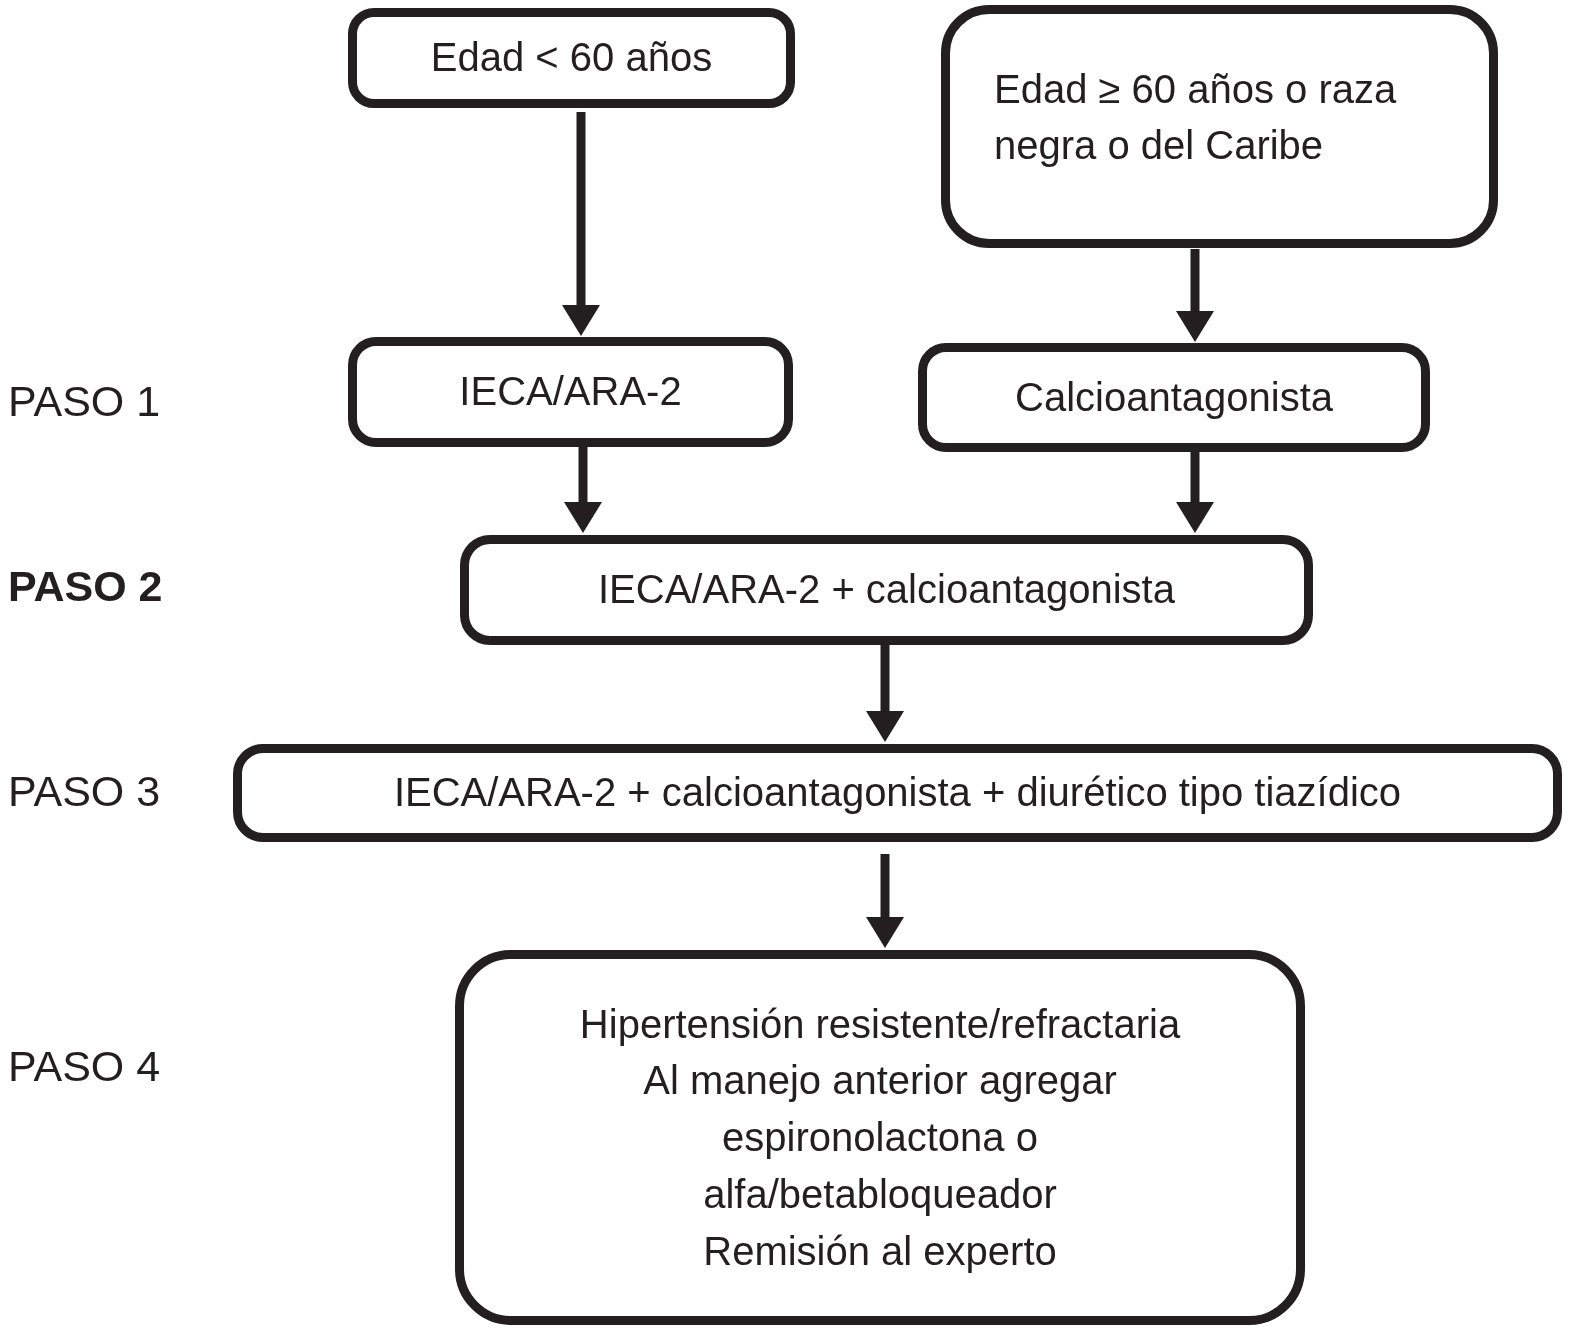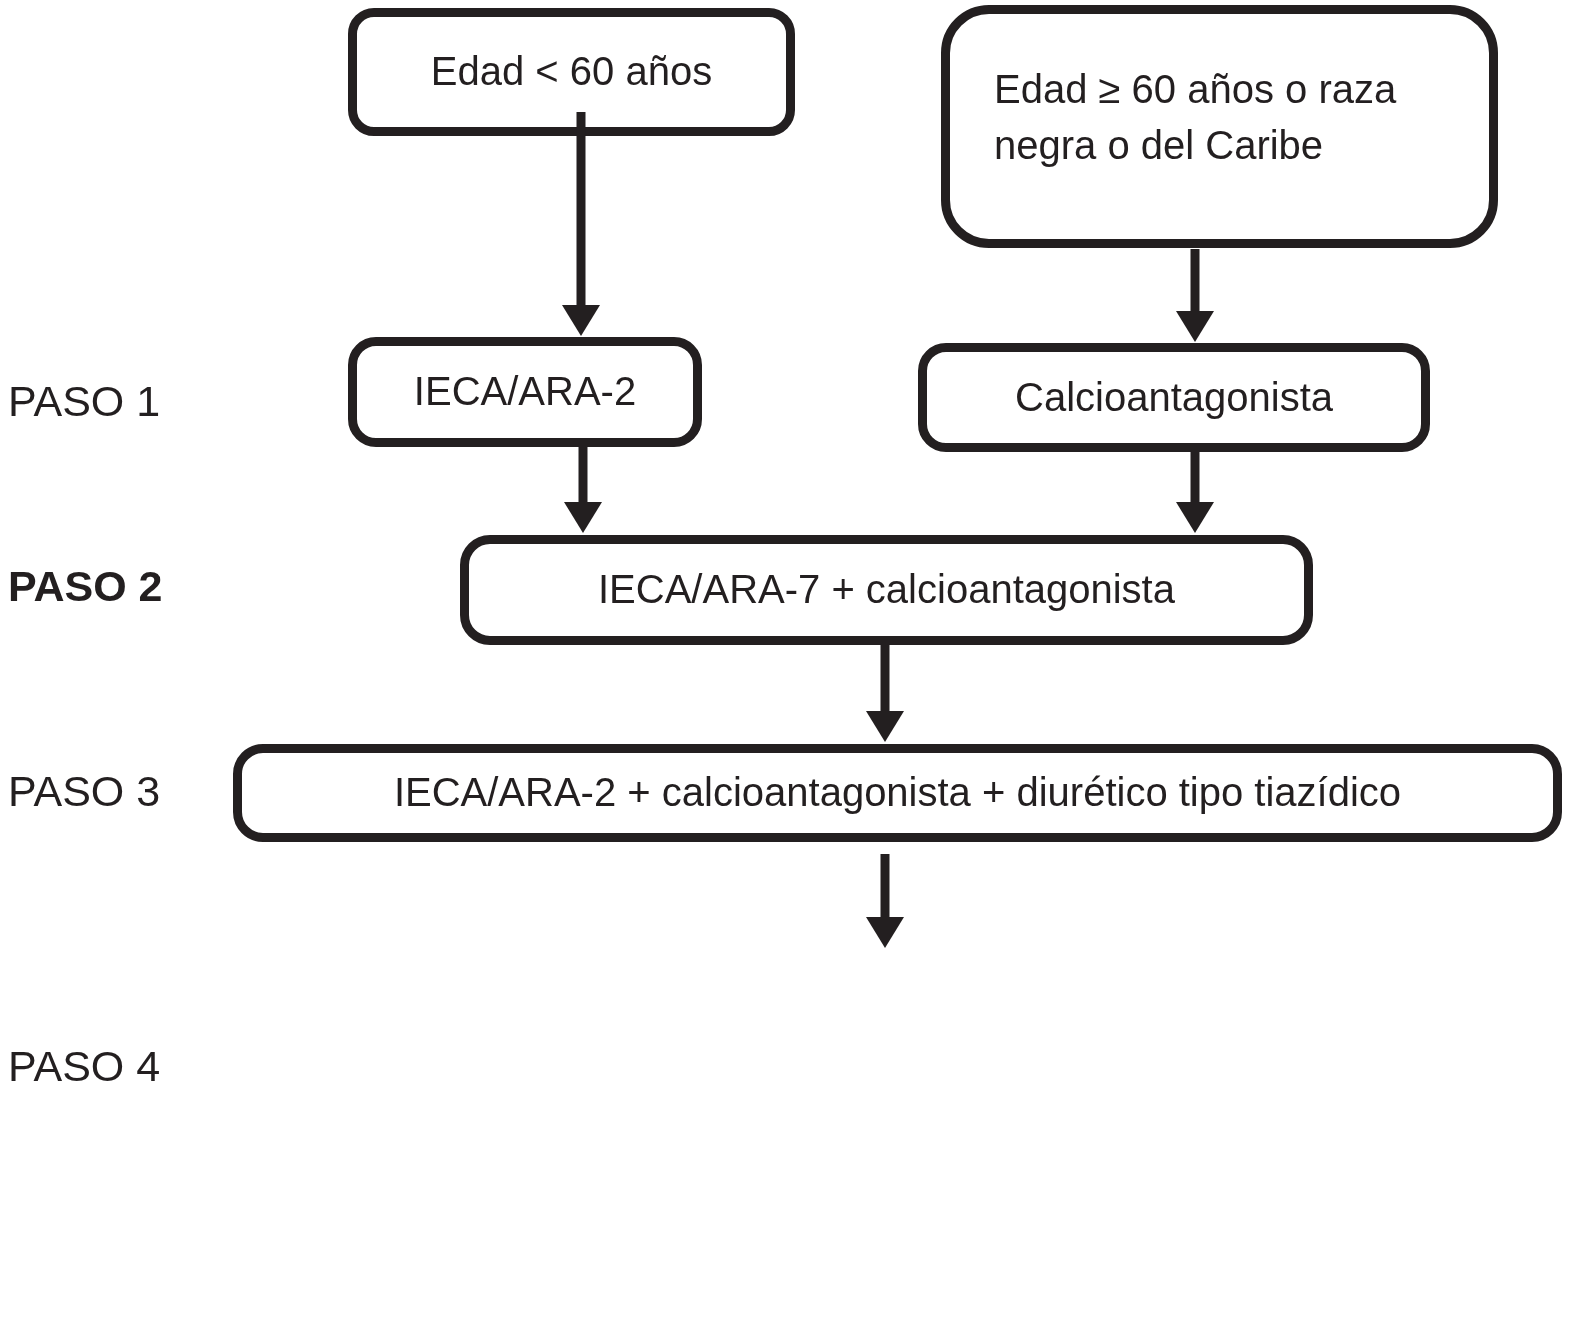--- a/index.html
+++ b/index.html
@@ -41,7 +41,7 @@
     line-height: 1.1;
     white-space: nowrap;
   }
-  #node-age-under-60 { left: 348px; top:   8px; width: 447px; height: 128px; border-radius: 26px; }
+  #node-age-under-60 { left: 348px; top:   8px; width: 447px; height: 100px; border-radius: 26px; }
   #node-age-over-60  { left: 900px; top:   5px; width: 557px; height: 243px; border-radius: 48px; margin-left: 41px; }
   #node-step1-left   { left: 348px; top: 337px; width: 354px; height: 110px; border-radius: 28px; }
   #node-step1-right  { left: 918px; top: 343px; width: 512px; height: 109px; border-radius: 28px; }

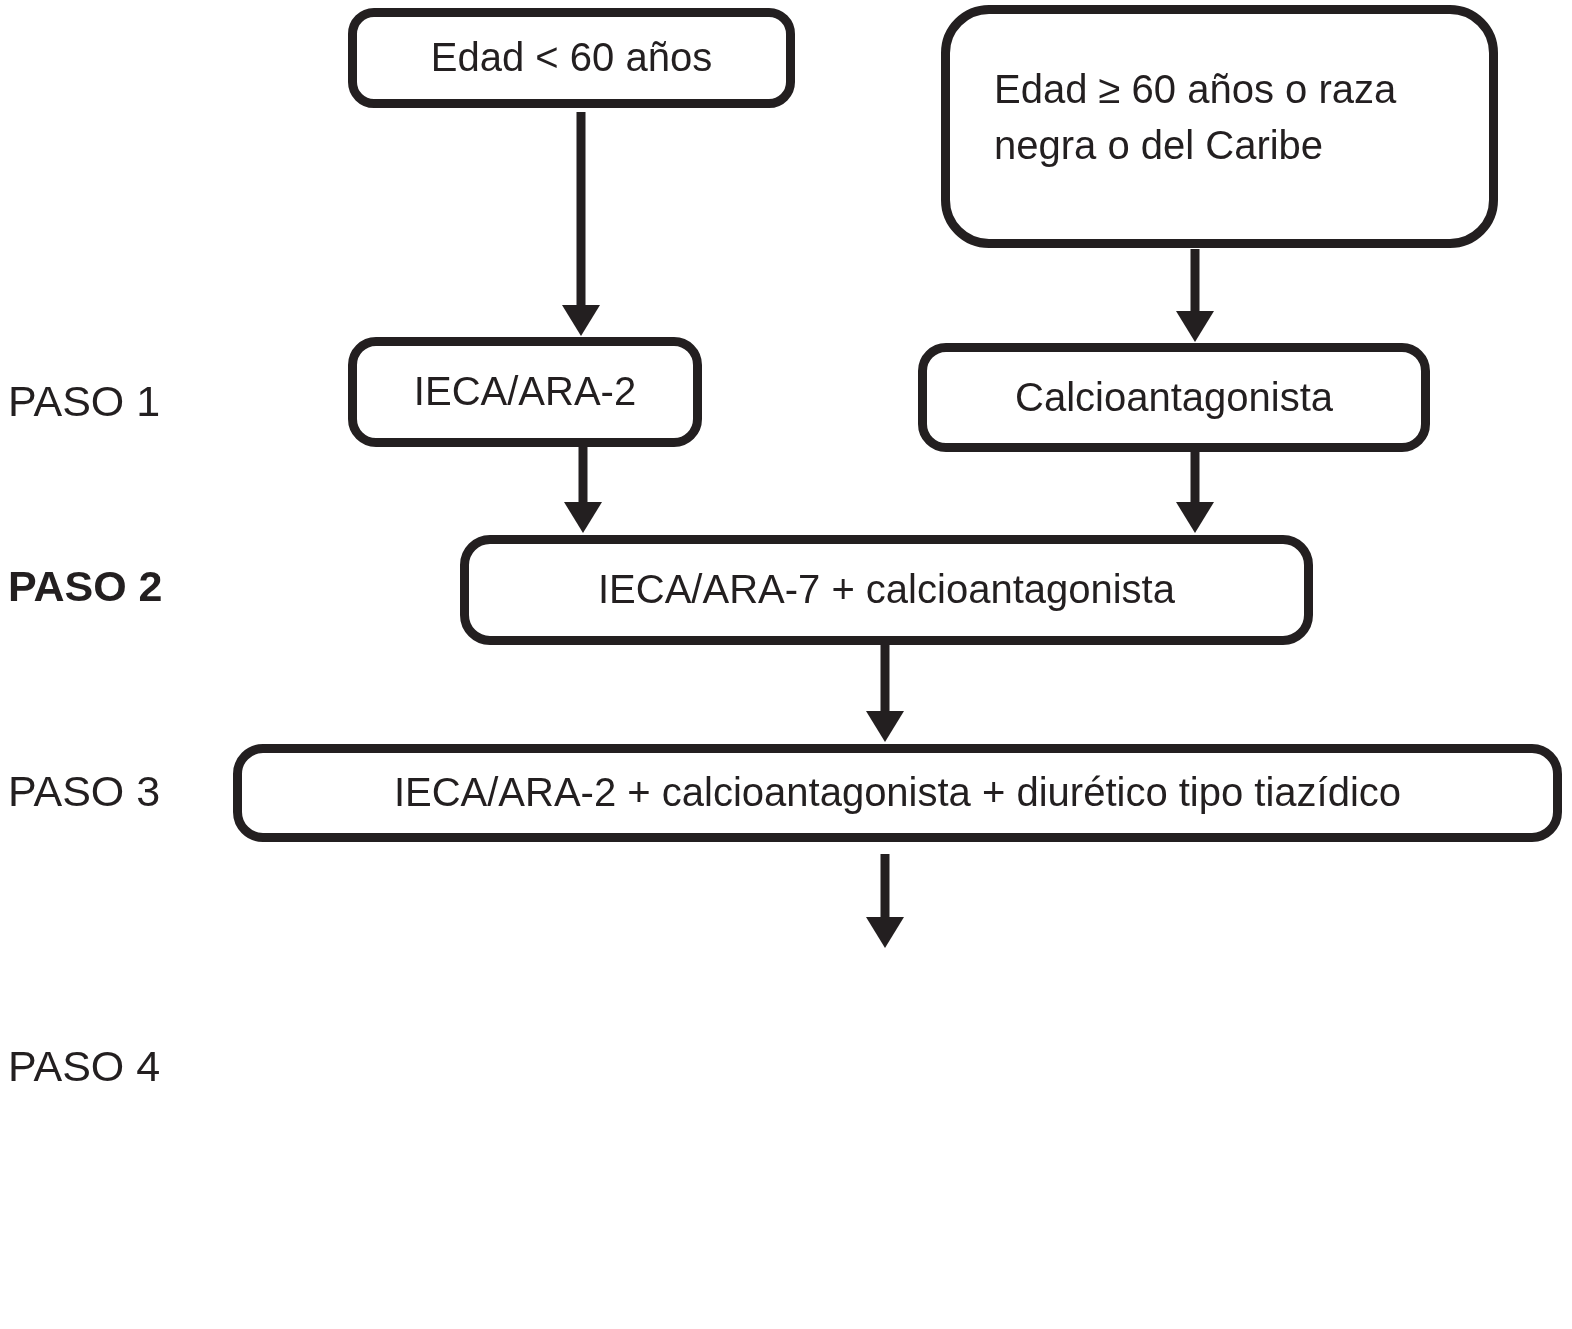--- a/index.html
+++ b/index.html
@@ -43,7 +43,7 @@
   }
   #node-age-under-60 { left: 348px; top:   8px; width: 447px; height: 100px; border-radius: 26px; }
   #node-age-over-60  { left: 900px; top:   5px; width: 557px; height: 243px; border-radius: 48px; margin-left: 41px; }
-  #node-step1-left   { left: 348px; top: 337px; width: 354px; height: 110px; border-radius: 28px; }
+  #node-step1-left   { left: 348px; top: 337px; width: 445px; height: 110px; border-radius: 28px; }
   #node-step1-right  { left: 918px; top: 343px; width: 512px; height: 109px; border-radius: 28px; }
   #node-step2        { left: 460px; top: 535px; width: 853px; height: 110px; border-radius: 30px; }
   #node-step3        { left: 233px; top: 744px; width: 1329px; height: 98px; border-radius: 30px; }

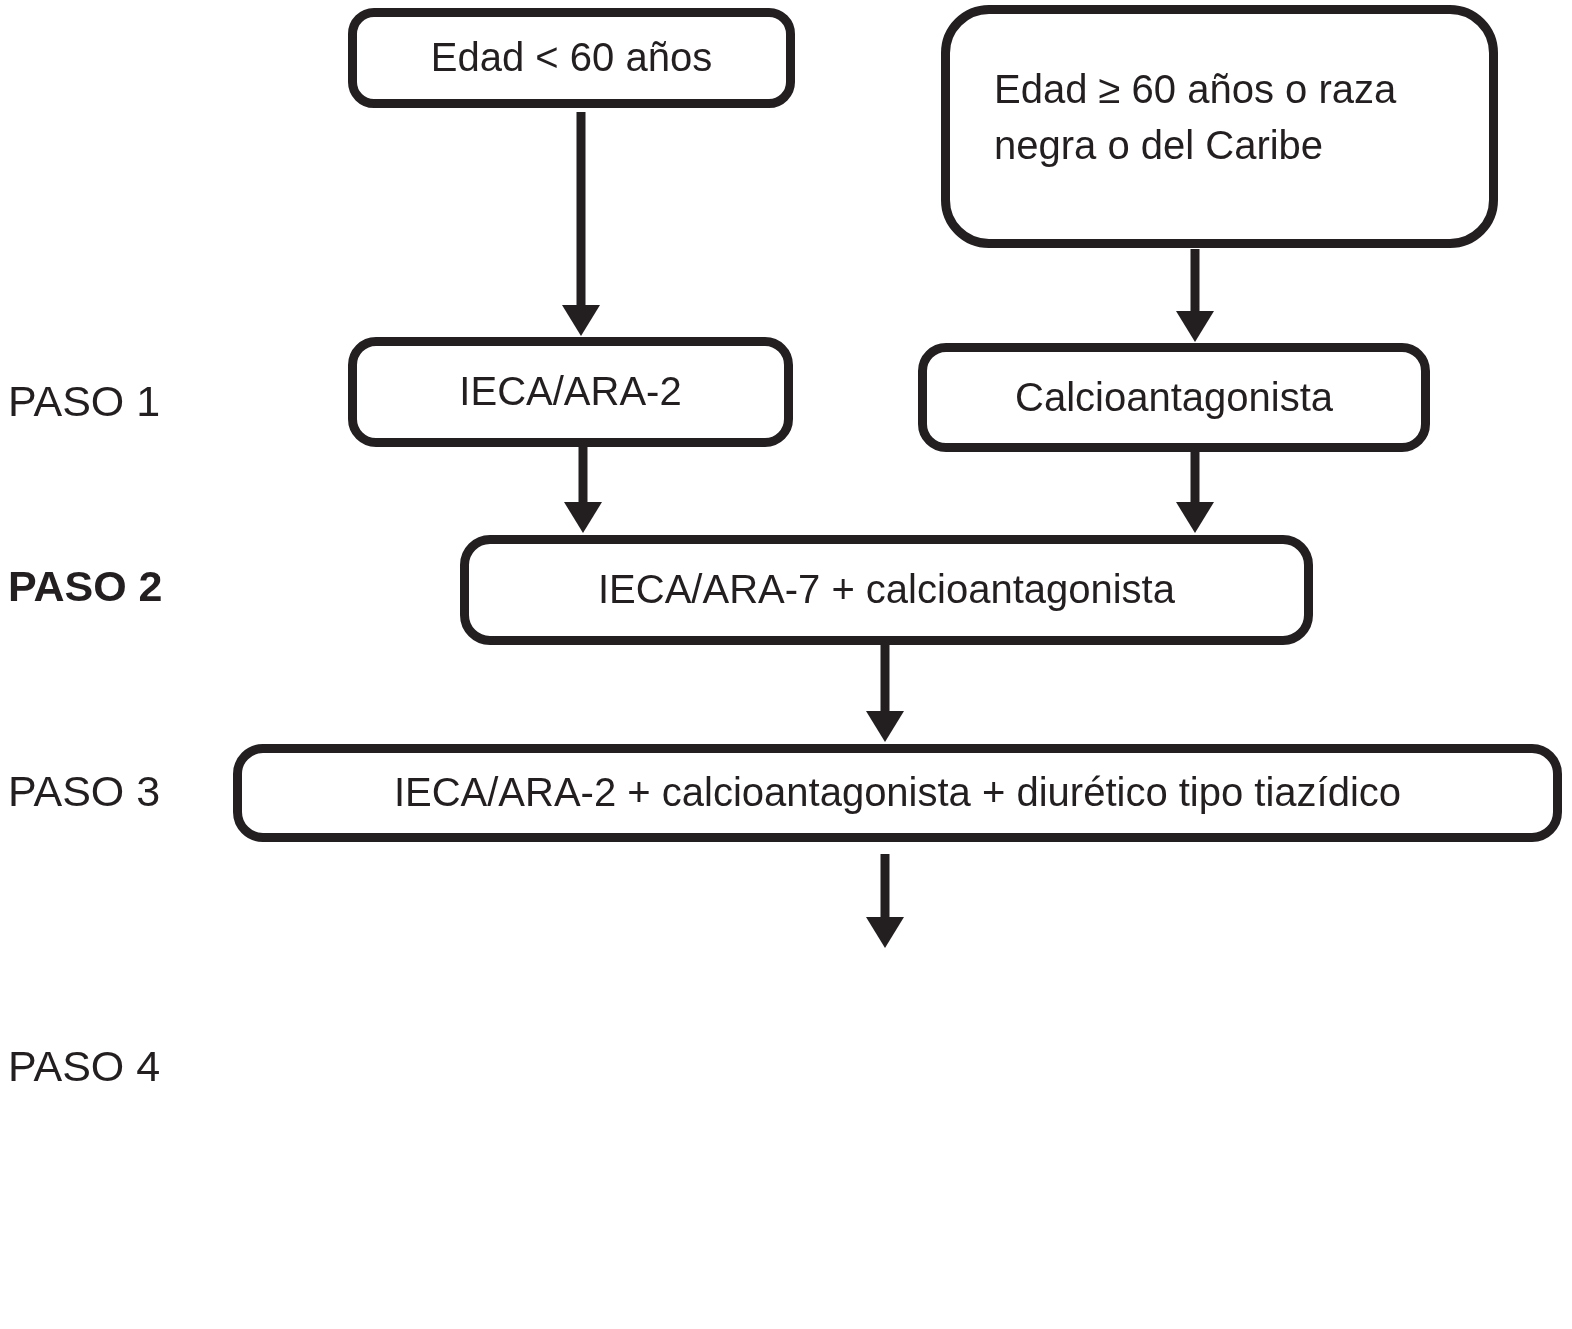--- a/index.html
+++ b/index.html
@@ -87,7 +87,7 @@
   </div>
 
   <div class="node" id="node-step2">
-    <span class="line">IECA/ARA-7 + calcioantagonista</span>
+    <span class="line">IECA/ARA-2 + calcioantagonista</span>
   </div>
 
   <div class="node" id="node-step3">

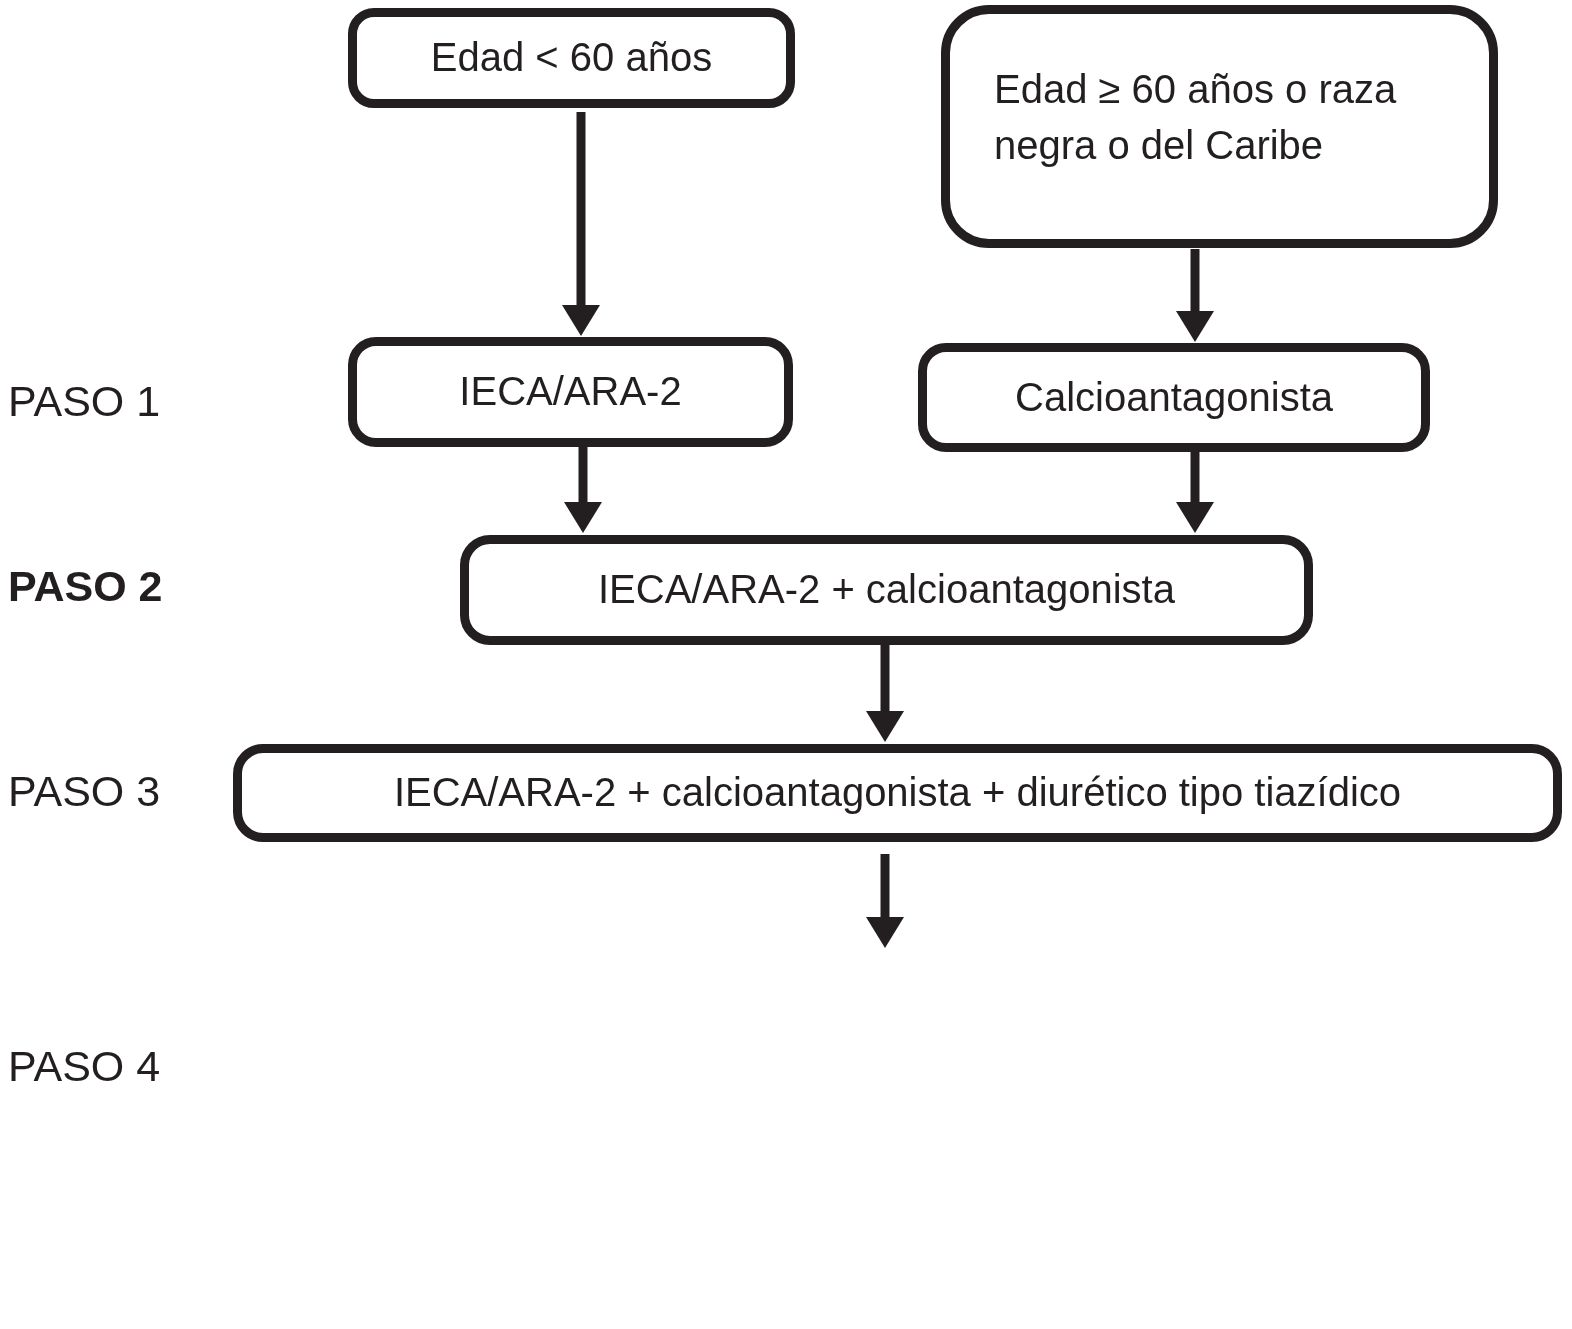--- a/index.html
+++ b/index.html
@@ -94,6 +94,13 @@
     <span class="line">IECA/ARA-2 + calcioantagonista + diurético tipo tiazídico</span>
   </div>
 
+  <div class="node" id="node-step4">
+    <span class="line">Hipertensión resistente/refractaria</span>
+    <span class="line">Al manejo anterior agregar</span>
+    <span class="line">espironolactona o</span>
+    <span class="line">alfa/betabloqueador</span>
+    <span class="line">Remisión al experto</span>
+  </div>
 
   <svg class="arrow-layer" viewBox="0 0 1572 1329" xmlns="http://www.w3.org/2000/svg">
     <g fill="#231f20" stroke="#231f20">

